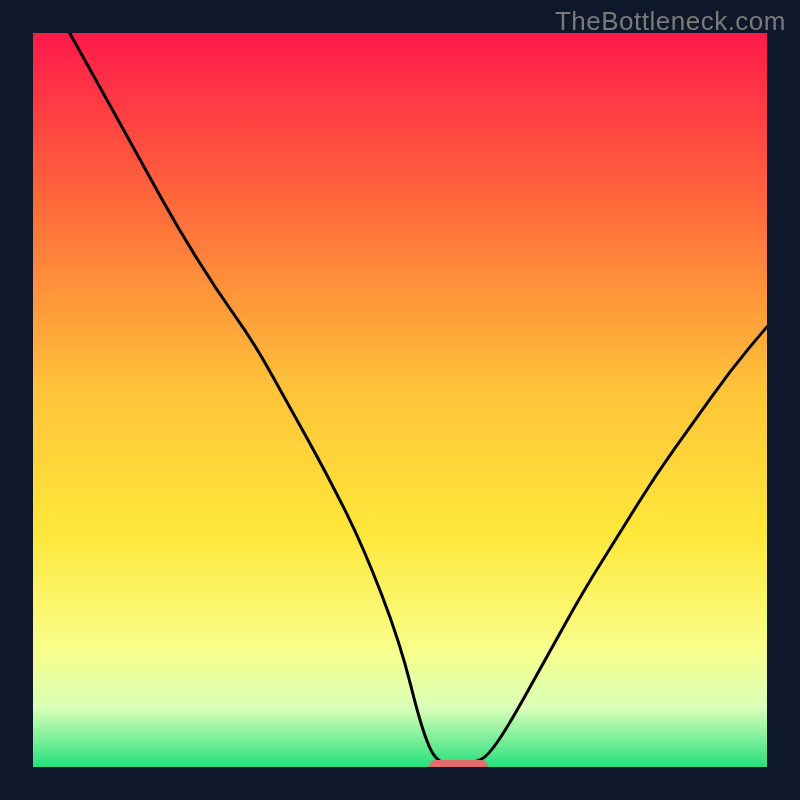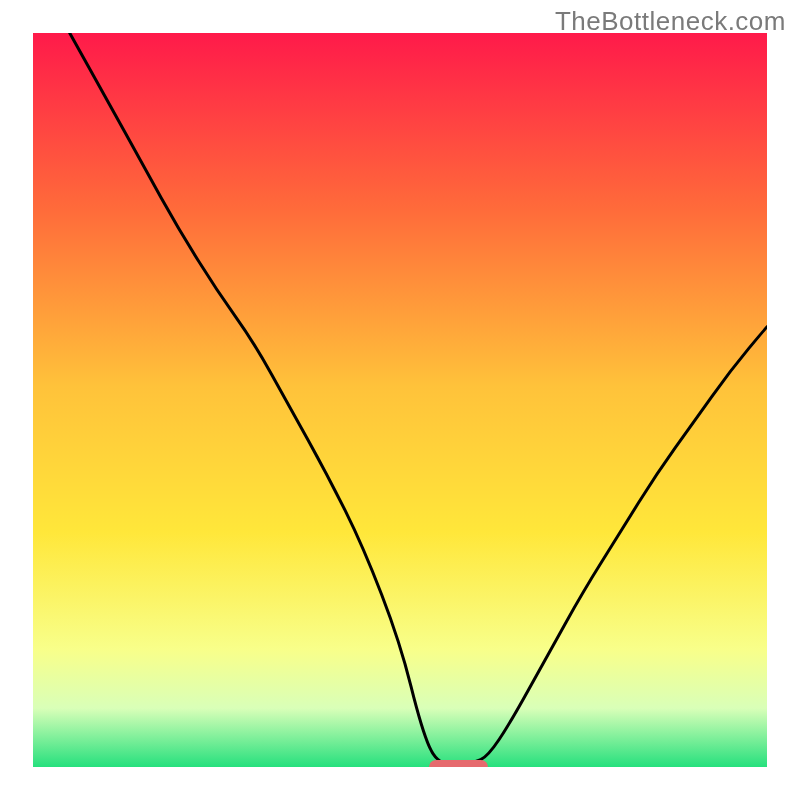--- a/index.html
+++ b/index.html
@@ -15,7 +15,7 @@
     position: relative;
     width: 800px;
     height: 800px;
-    background: #ffffff;
+    background: #0f172a;
   }
   .watermark {
     position: absolute;

